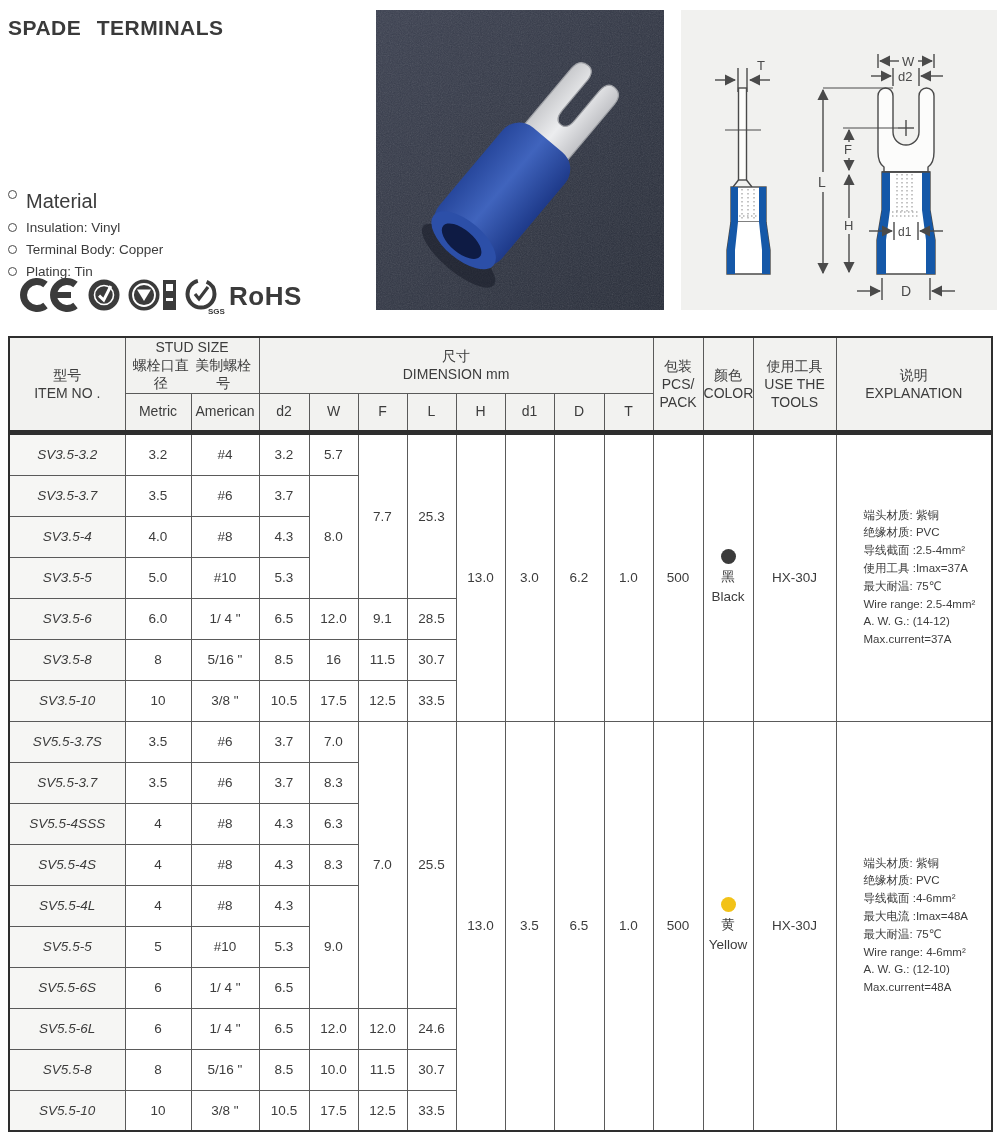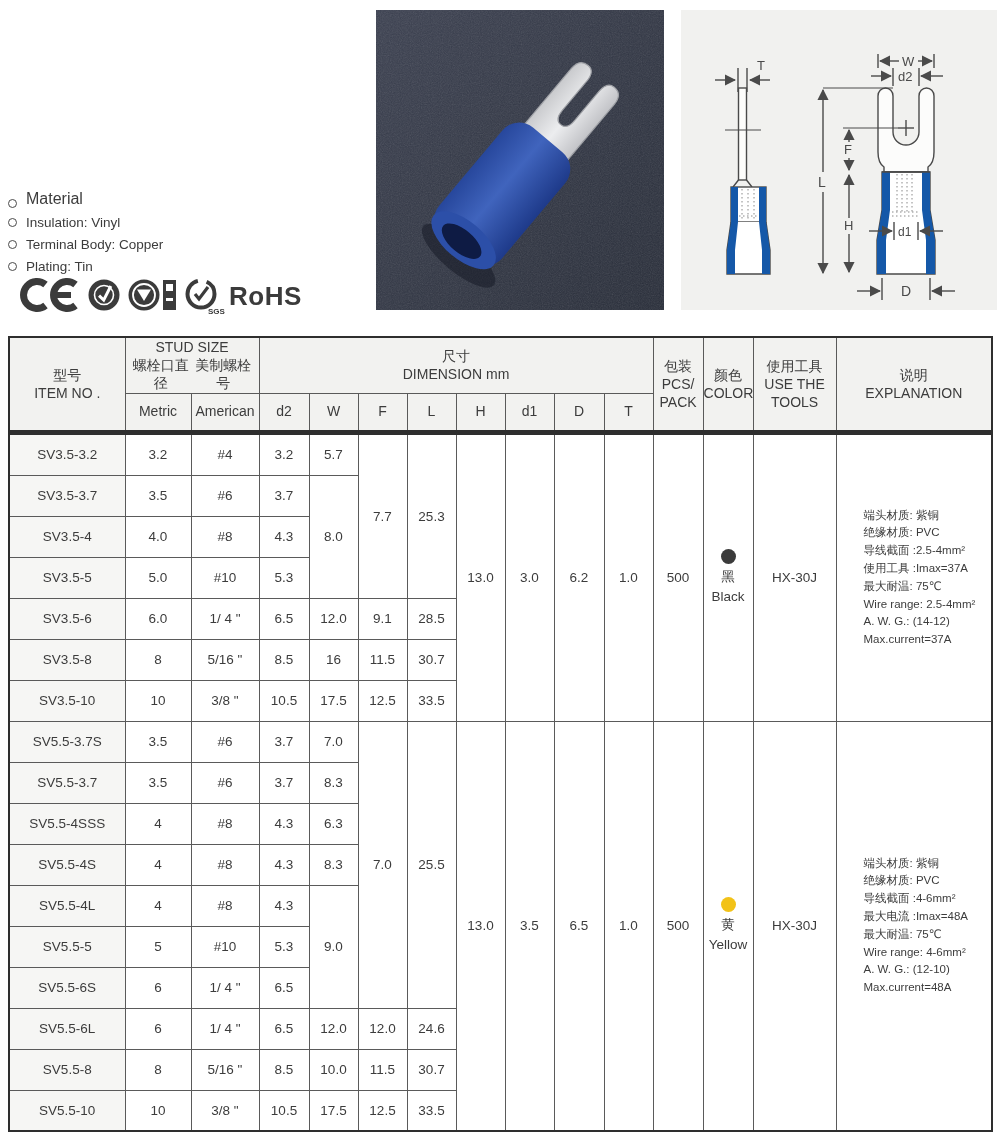--- a/index.html
+++ b/index.html
@@ -43,6 +43,7 @@
 
 <div id="page">
 
+  <div class="title">SPADE TERMINALS</div>
 
   <div class="material">
     <div class="mat-head">

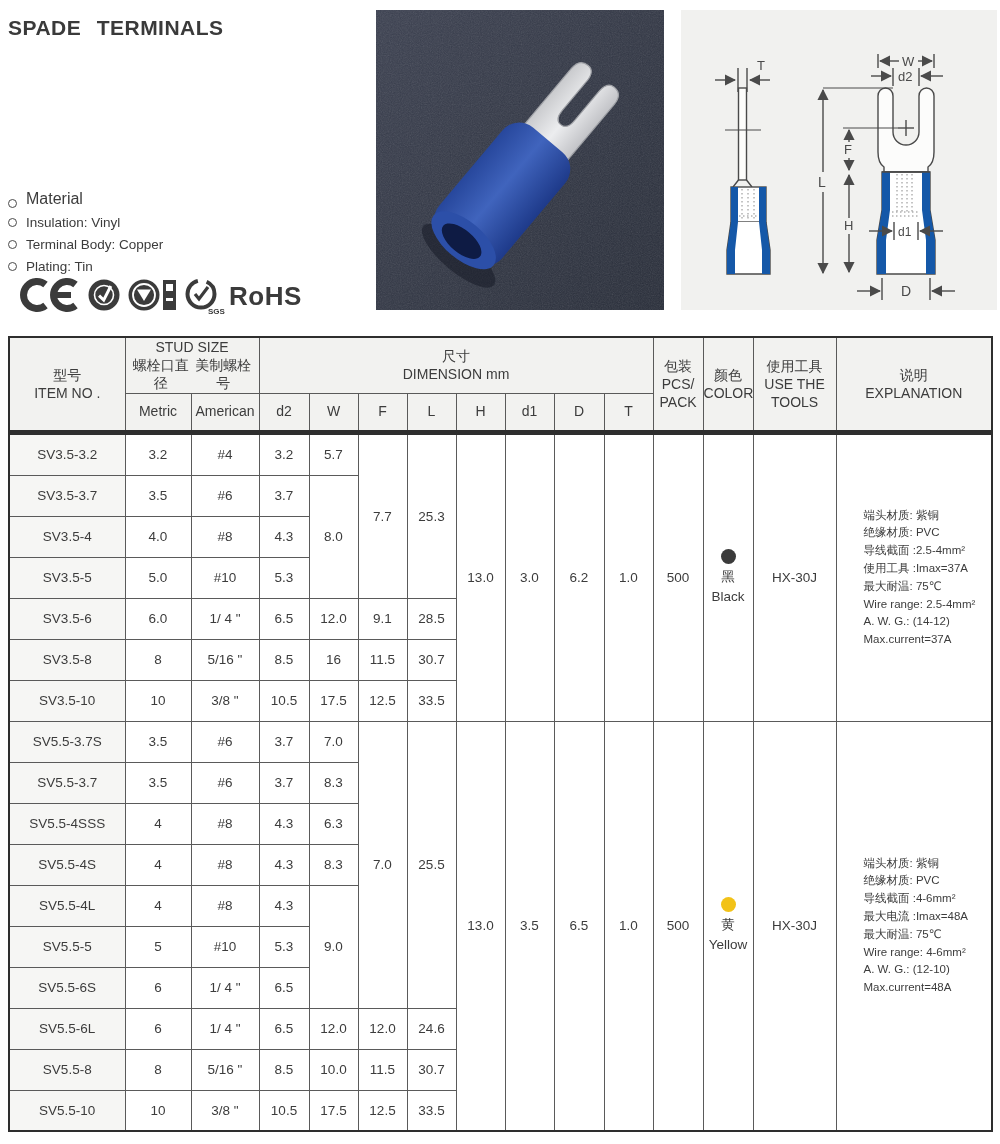--- a/index.html
+++ b/index.html
@@ -10,7 +10,7 @@
   .title{position:absolute;left:8px;top:16px;font-size:21px;font-weight:bold;
          letter-spacing:.5px;word-spacing:9px;color:#3a3a3a;}
   .material{position:absolute;left:8px;top:190px;}
-  .mat-head{font-size:16px;margin-bottom:7px;display:flex;align-items:flex-end;}
+  .mat-head{font-size:20px;margin-bottom:7px;display:flex;align-items:flex-start;}
   .mat-item{font-size:13.5px;margin-bottom:7px;display:flex;align-items:center;}
   .bullet{display:inline-block;width:7px;height:7px;border:1.6px solid #4a4a4a;
           border-radius:50%;margin-right:9px;flex:0 0 auto;}

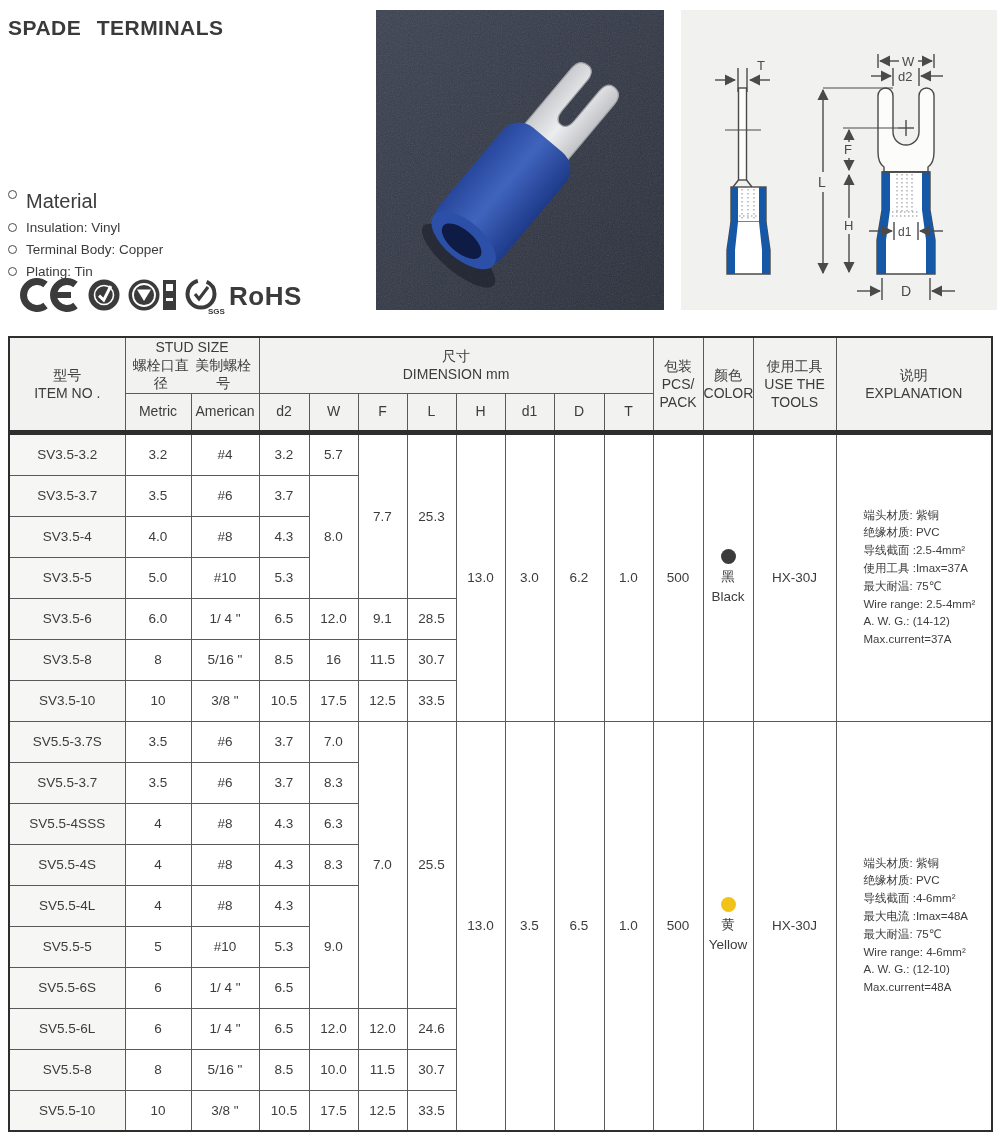--- a/index.html
+++ b/index.html
@@ -30,7 +30,7 @@
   .zh-row{display:flex;justify-content:space-around;padding:0 4px;}
   .bodytab{position:absolute;left:8px;top:433px;width:985px;border:2px solid #2e2e2e;}
   .bodytab tr{height:41px;}
-  td.item{background:#f6f6f4;}
+  td.item{background:#f6f6f4;font-style:italic;}
   .expl{text-align:left;padding-left:27px;font-size:11.5px;line-height:1.55;color:#3c3c3c;}
   .dot{width:15px;height:15px;border-radius:50%;margin:0 auto 3px auto;}
   .dot-black{background:#3b3b3b;}

